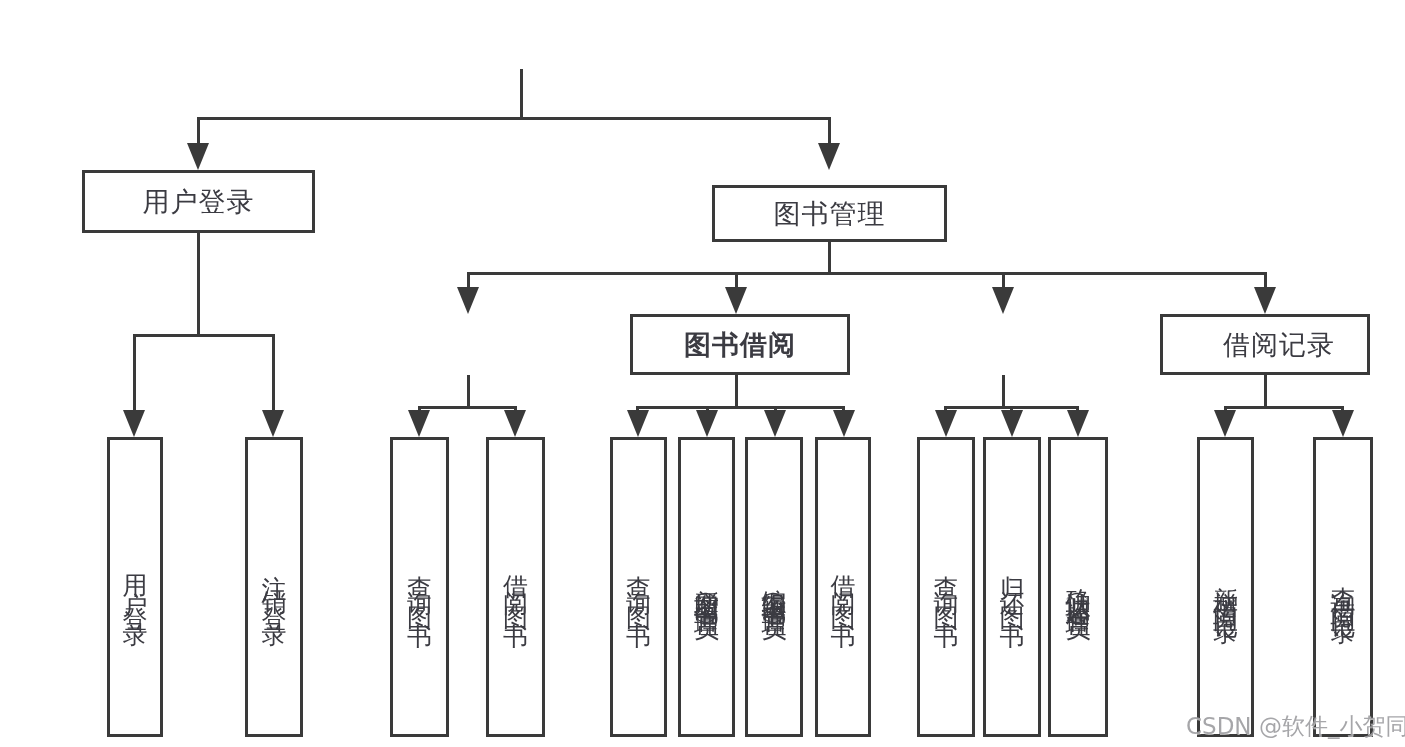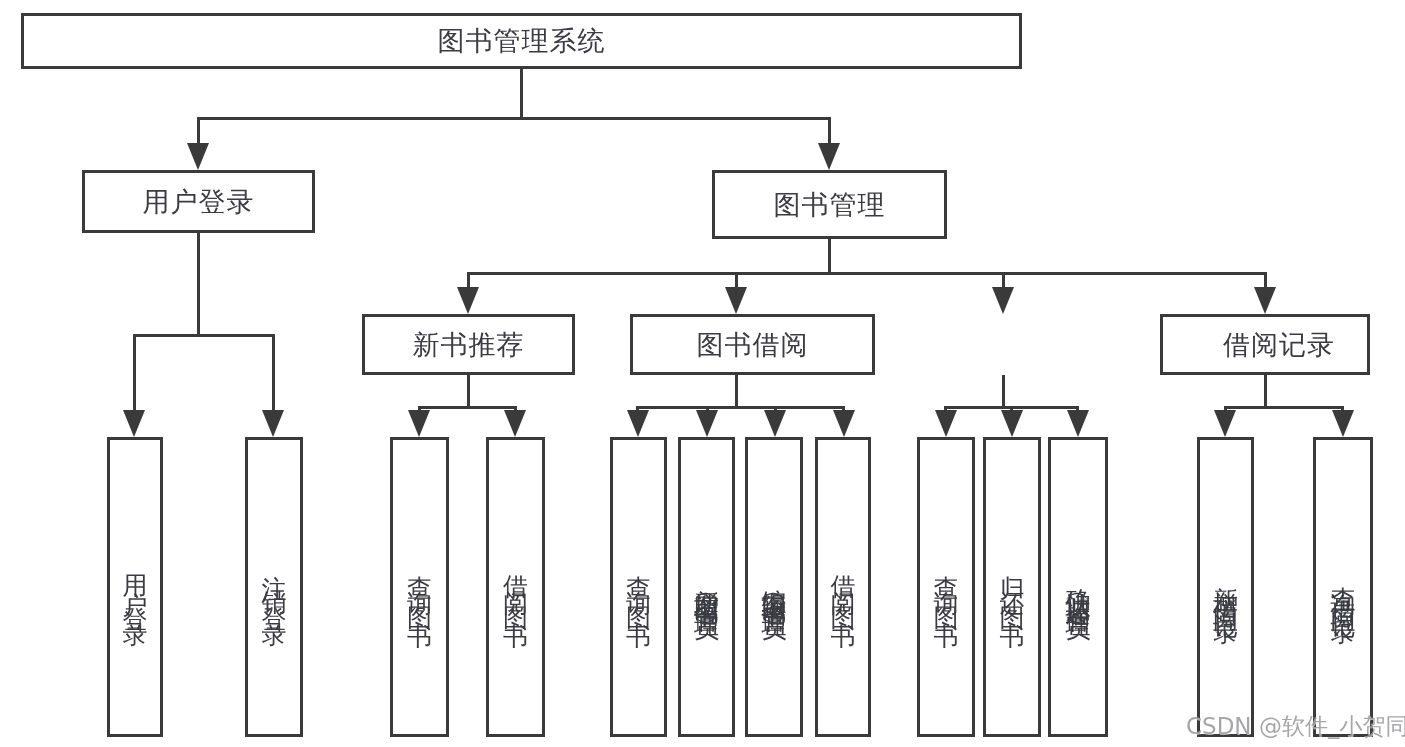--- a/index.html
+++ b/index.html
@@ -95,7 +95,6 @@
   <div class="arrow" style="left:1214px;top:410px;"></div>
   <div class="arrow" style="left:1332px;top:410px;"></div>
 
-  <div class="box hbox" style="left:21px;top:13px;width:1001px;height:56px;">图书管理系统</div>
 
   <div class="box hbox" style="left:82px;top:170px;width:233px;height:63px;">用户登录</div>
 

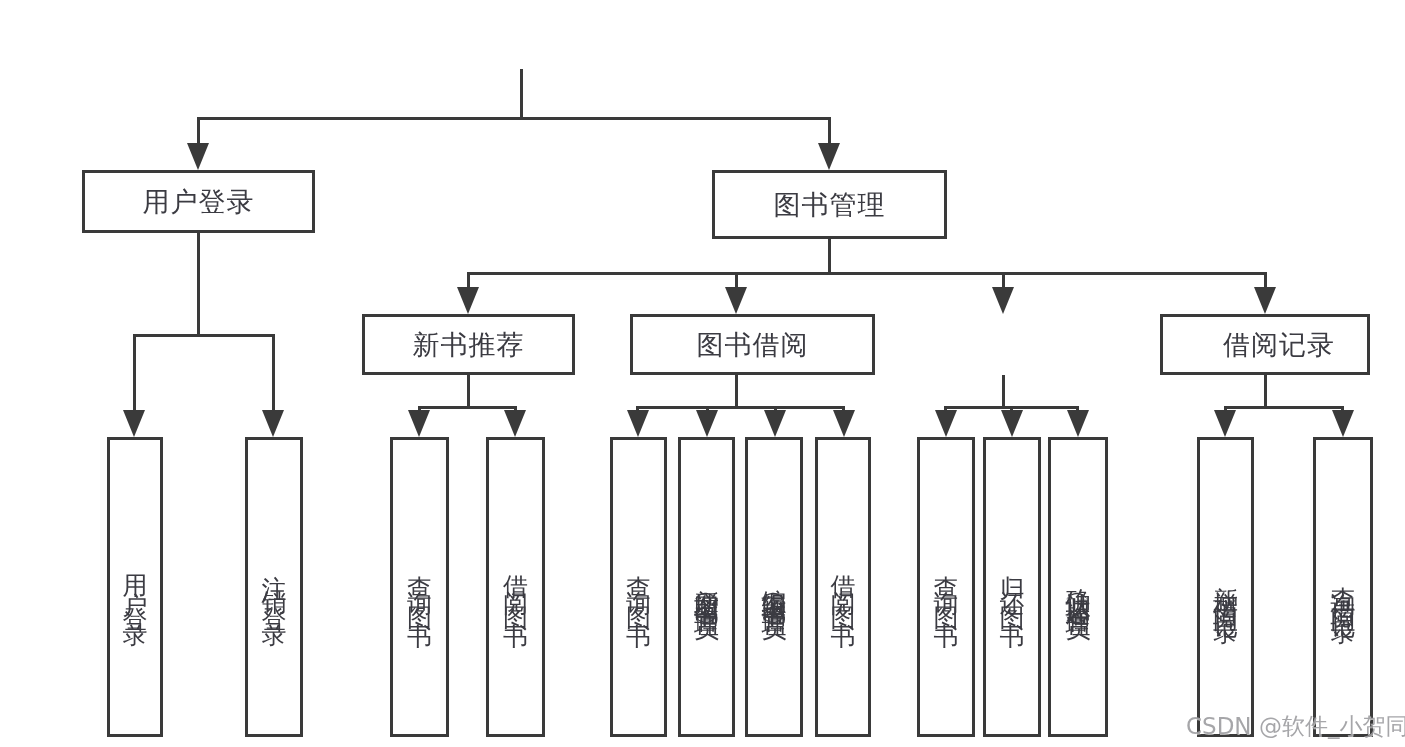--- a/index.html
+++ b/index.html
@@ -98,7 +98,7 @@
 
   <div class="box hbox" style="left:82px;top:170px;width:233px;height:63px;">用户登录</div>
 
-  <div class="box hbox" style="left:712px;top:170px;width:235px;height:69px;">图书管理</div>
+  <div class="box hbox" style="left:712px;top:185px;width:235px;height:57px;">图书管理</div>
 
   <div class="box hbox" style="left:362px;top:314px;width:213px;height:61px;">新书推荐</div>
 

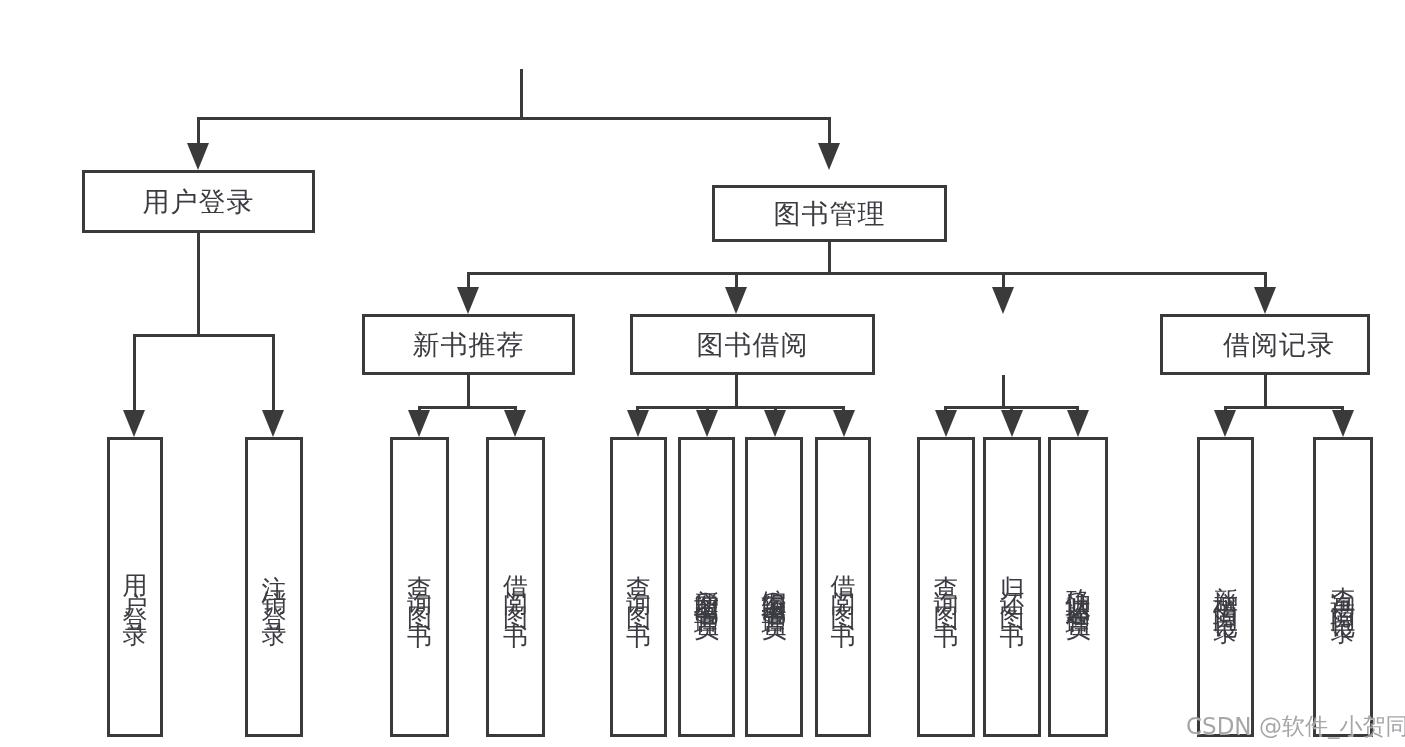--- a/index.html
+++ b/index.html
@@ -100,7 +100,6 @@
 
   <div class="box hbox" style="left:712px;top:185px;width:235px;height:57px;">图书管理</div>
 
-  <div class="box hbox" style="left:362px;top:314px;width:213px;height:61px;">新书推荐</div>
 
   <div class="box hbox" style="left:630px;top:314px;width:245px;height:61px;">图书借阅</div>
 

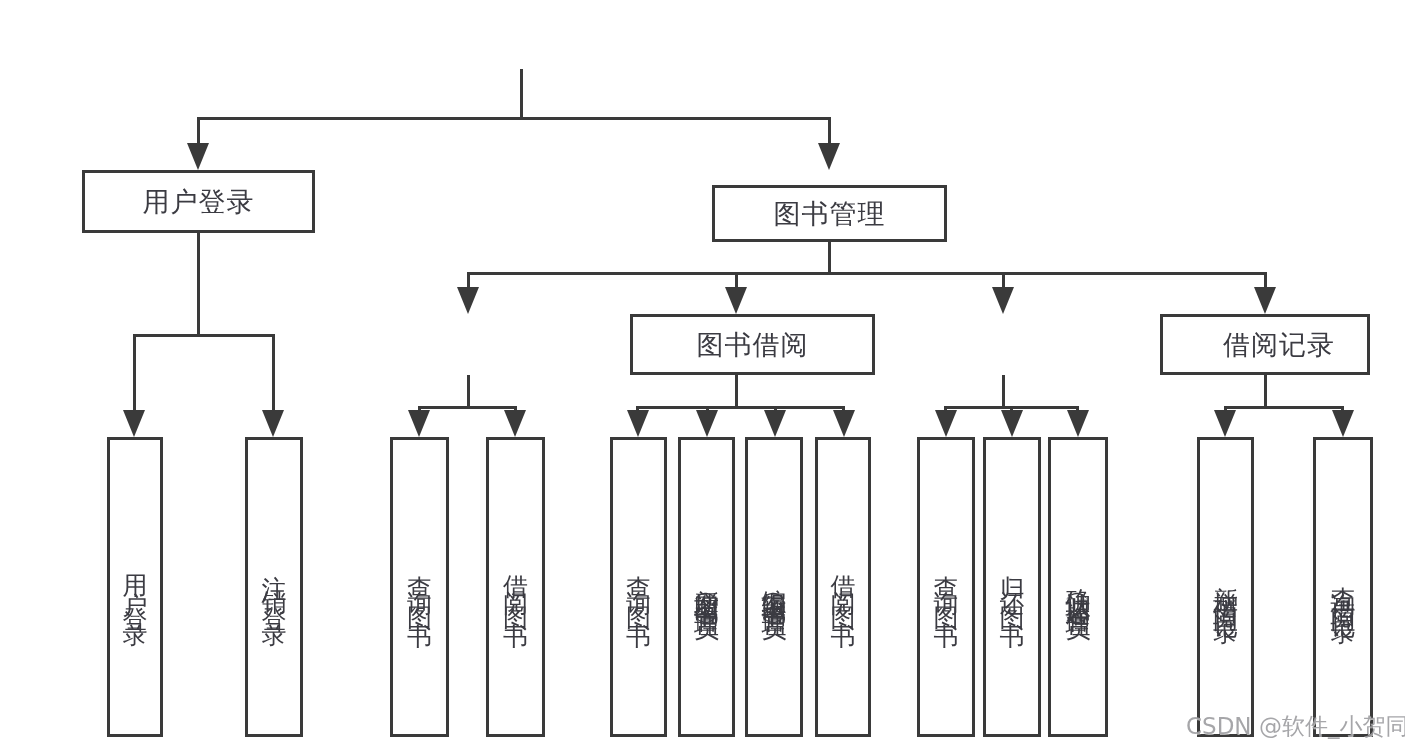--- a/index.html
+++ b/index.html
@@ -101,7 +101,7 @@
   <div class="box hbox" style="left:712px;top:185px;width:235px;height:57px;">图书管理</div>
 
 
-  <div class="box hbox" style="left:630px;top:314px;width:245px;height:61px;">图书借阅</div>
+  <div class="box hbox" style="left:630px;top:314px;width:220px;height:61px;font-weight:bold;">图书借阅</div>
 
 
   <div class="box hbox" style="left:1160px;top:314px;width:210px;height:61px;padding-left:28px;">借阅记录</div>

